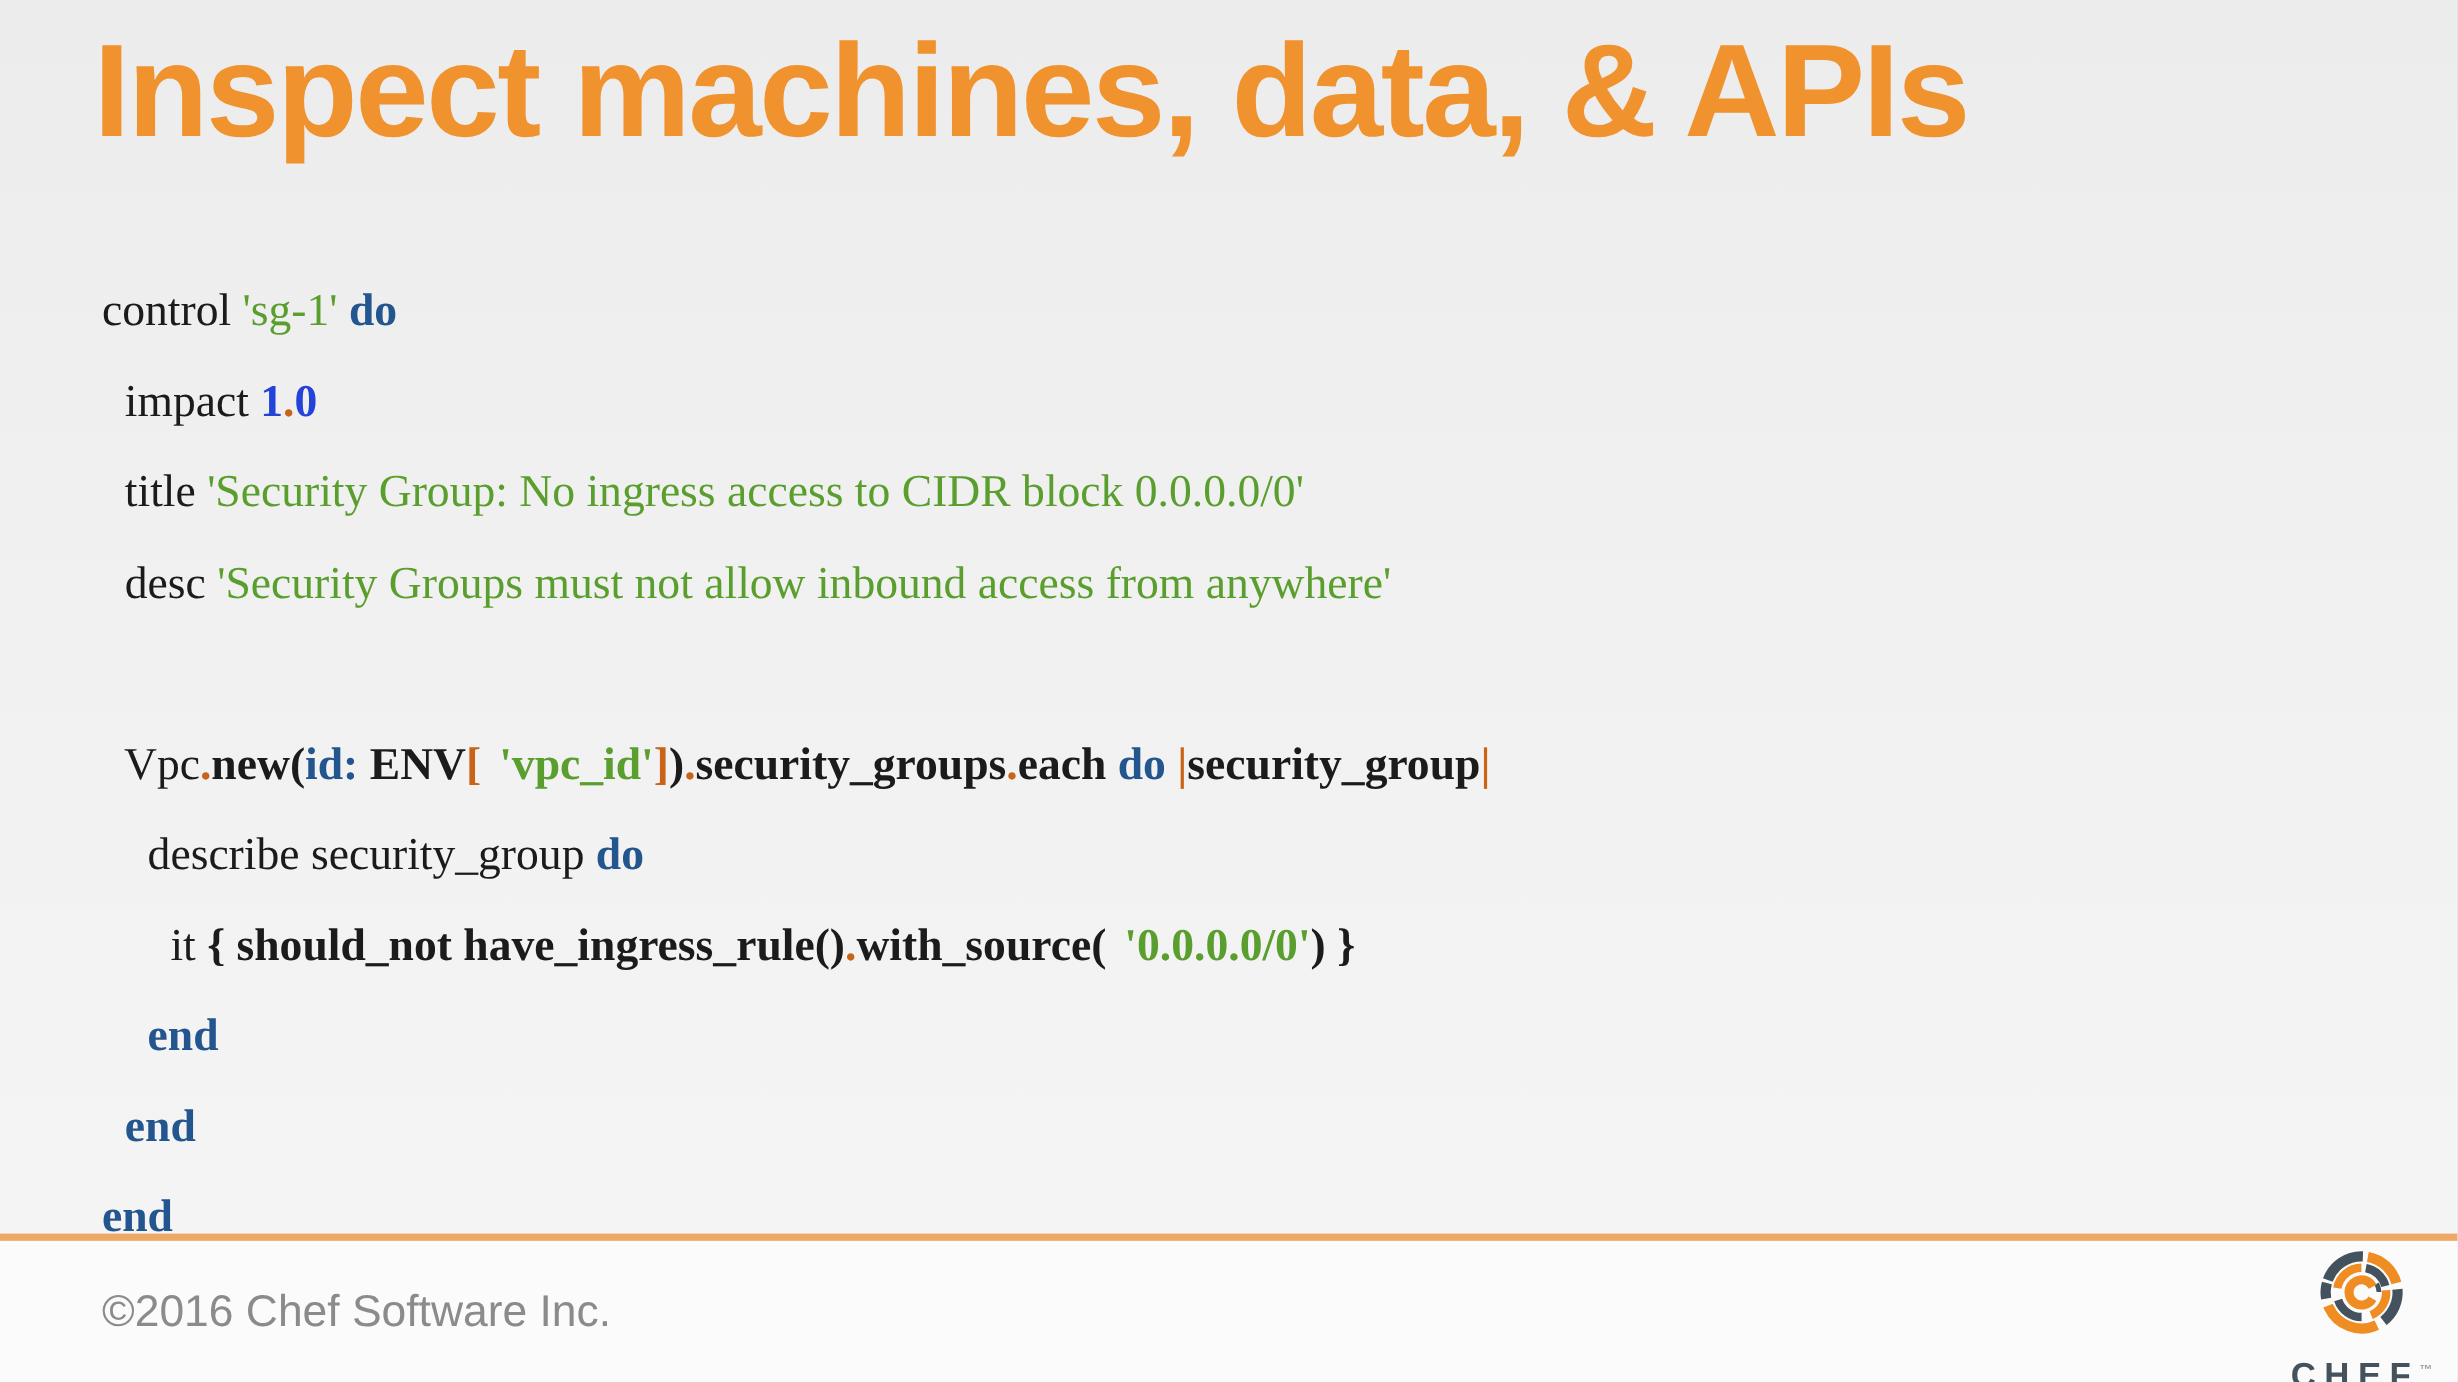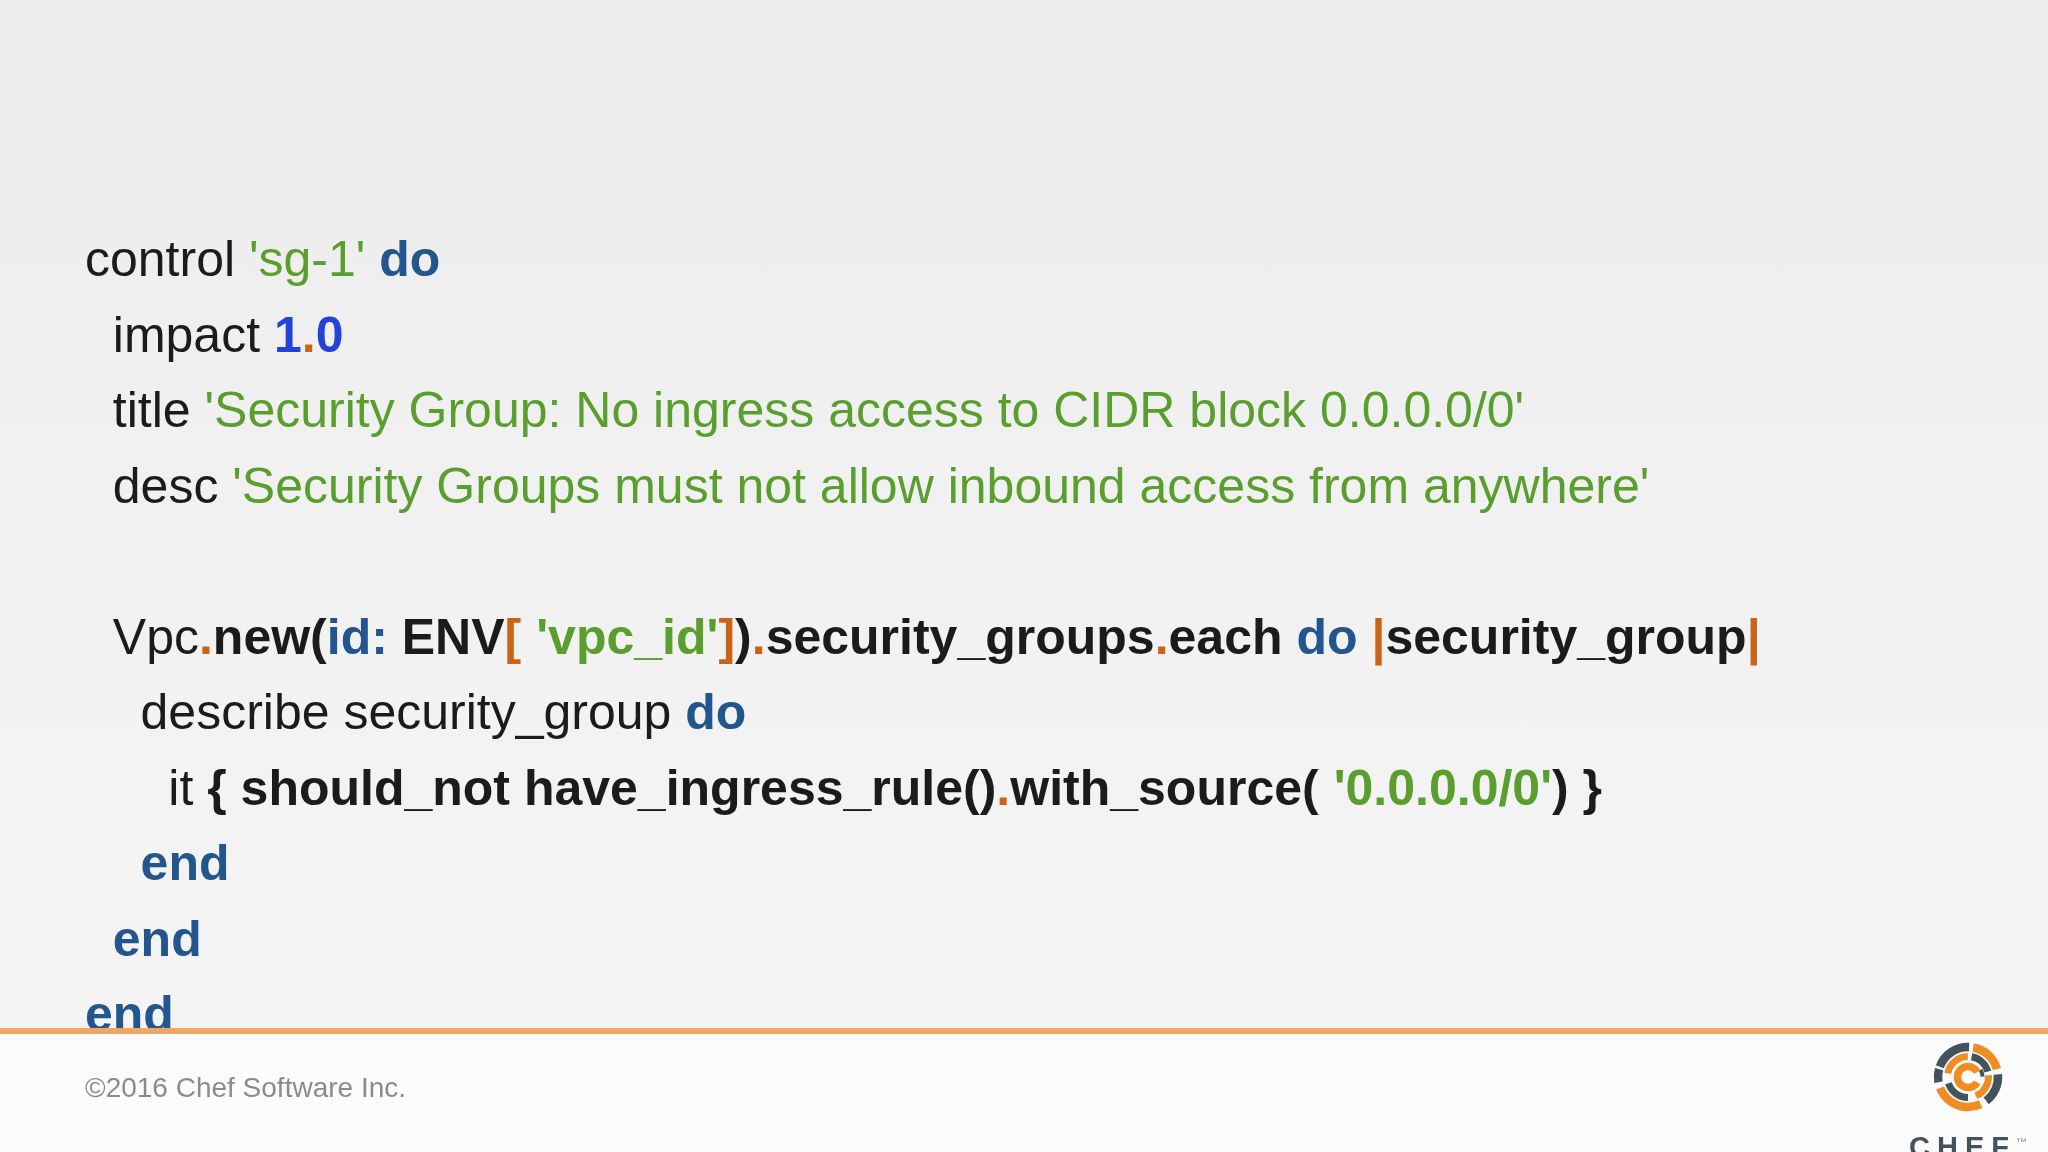--- a/index.html
+++ b/index.html
@@ -92,6 +92,7 @@
 
 <div class="slide">
 
+  <div class="slide-title">Inspect machines, data, &amp; APIs</div>
 
   <div class="code-block"><div class="code-line"><span class="tok-p">control </span><span class="tok-s">'sg-1'</span><span class="tok-p"> </span><span class="tok-k">do</span></div><div class="code-line"><span class="tok-p">  impact </span><span class="tok-n">1</span><span class="tok-ob">.</span><span class="tok-n">0</span></div><div class="code-line"><span class="tok-p">  title </span><span class="tok-s">'Security Group: No ingress access to CIDR block 0.0.0.0/0'</span></div><div class="code-line"><span class="tok-p">  desc </span><span class="tok-s">'Security Groups must not allow inbound access from anywhere'</span></div><div class="code-line">&nbsp;</div><div class="code-line"><span class="tok-p">  Vpc</span><span class="tok-ob">.</span><span class="tok-b">new(</span><span class="tok-k">id:</span><span class="tok-b"> ENV</span><span class="tok-ob">[</span><span class="tok-sb">'vpc_id'</span><span class="tok-ob">]</span><span class="tok-b">)</span><span class="tok-ob">.</span><span class="tok-b">security_groups</span><span class="tok-ob">.</span><span class="tok-b">each</span><span class="tok-p"> </span><span class="tok-k">do</span><span class="tok-p"> </span><span class="tok-ob">|</span><span class="tok-b">security_group</span><span class="tok-ob">|</span></div><div class="code-line"><span class="tok-p">    describe security_group </span><span class="tok-k">do</span></div><div class="code-line"><span class="tok-p">      it </span><span class="tok-b">{ should_not have_ingress_rule()</span><span class="tok-ob">.</span><span class="tok-b">with_source(</span><span class="tok-sb">'0.0.0.0/0'</span><span class="tok-b">) }</span></div><div class="code-line"><span class="tok-p">    </span><span class="tok-k">end</span></div><div class="code-line"><span class="tok-p">  </span><span class="tok-k">end</span></div><div class="code-line"><span class="tok-k">end</span></div></div>
 

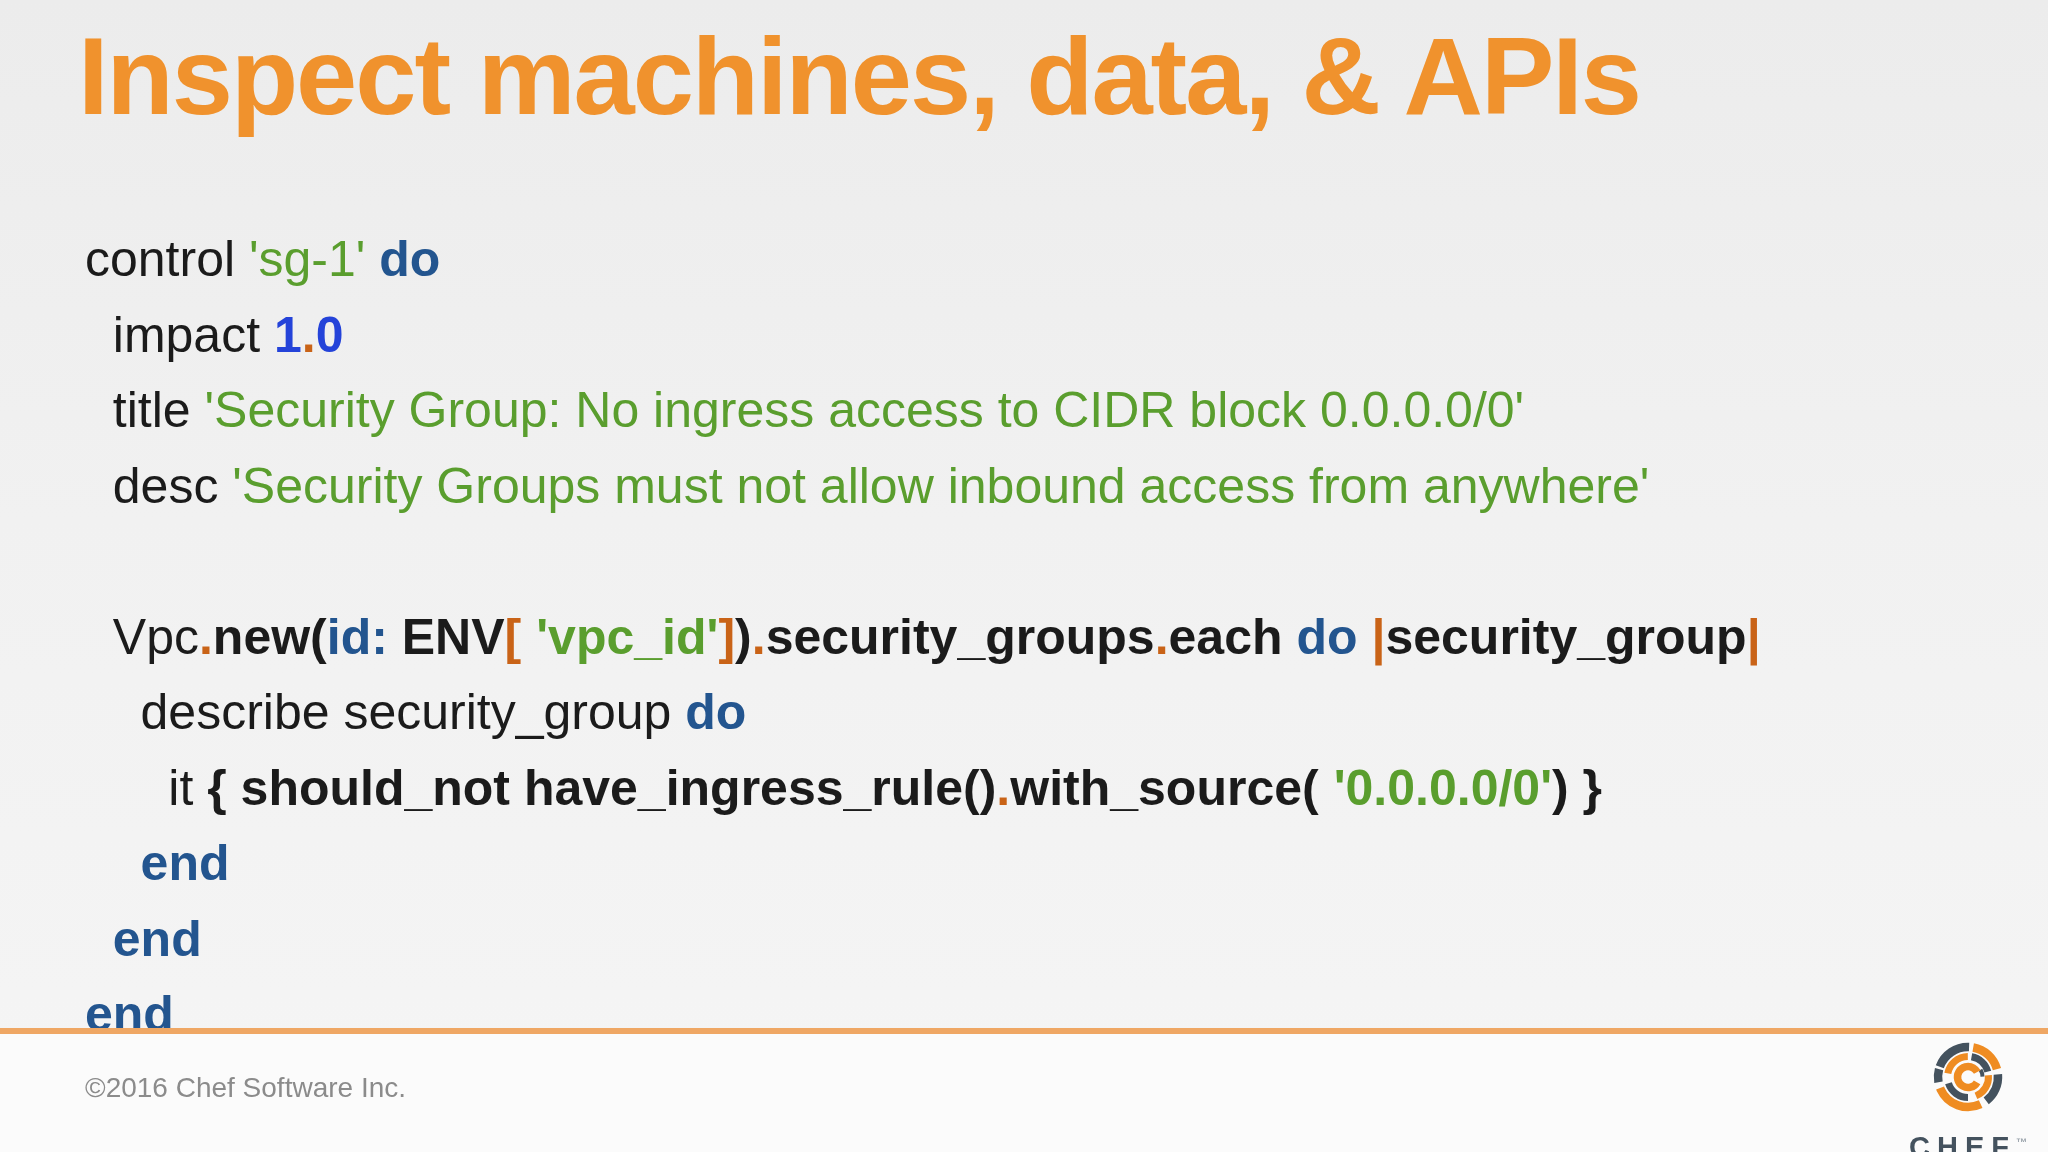--- a/index.html
+++ b/index.html
@@ -25,8 +25,8 @@
   .code-block {
     position:absolute;
     left:85px; top:222px;
-    font-family:Liberation Sans, sans-serif;
-    font-size:50px;
+    font-family:Liberation Serif, serif;
+    font-size:38px;
     line-height:75.5px;
     white-space:pre;
     color: var(--code_plain);

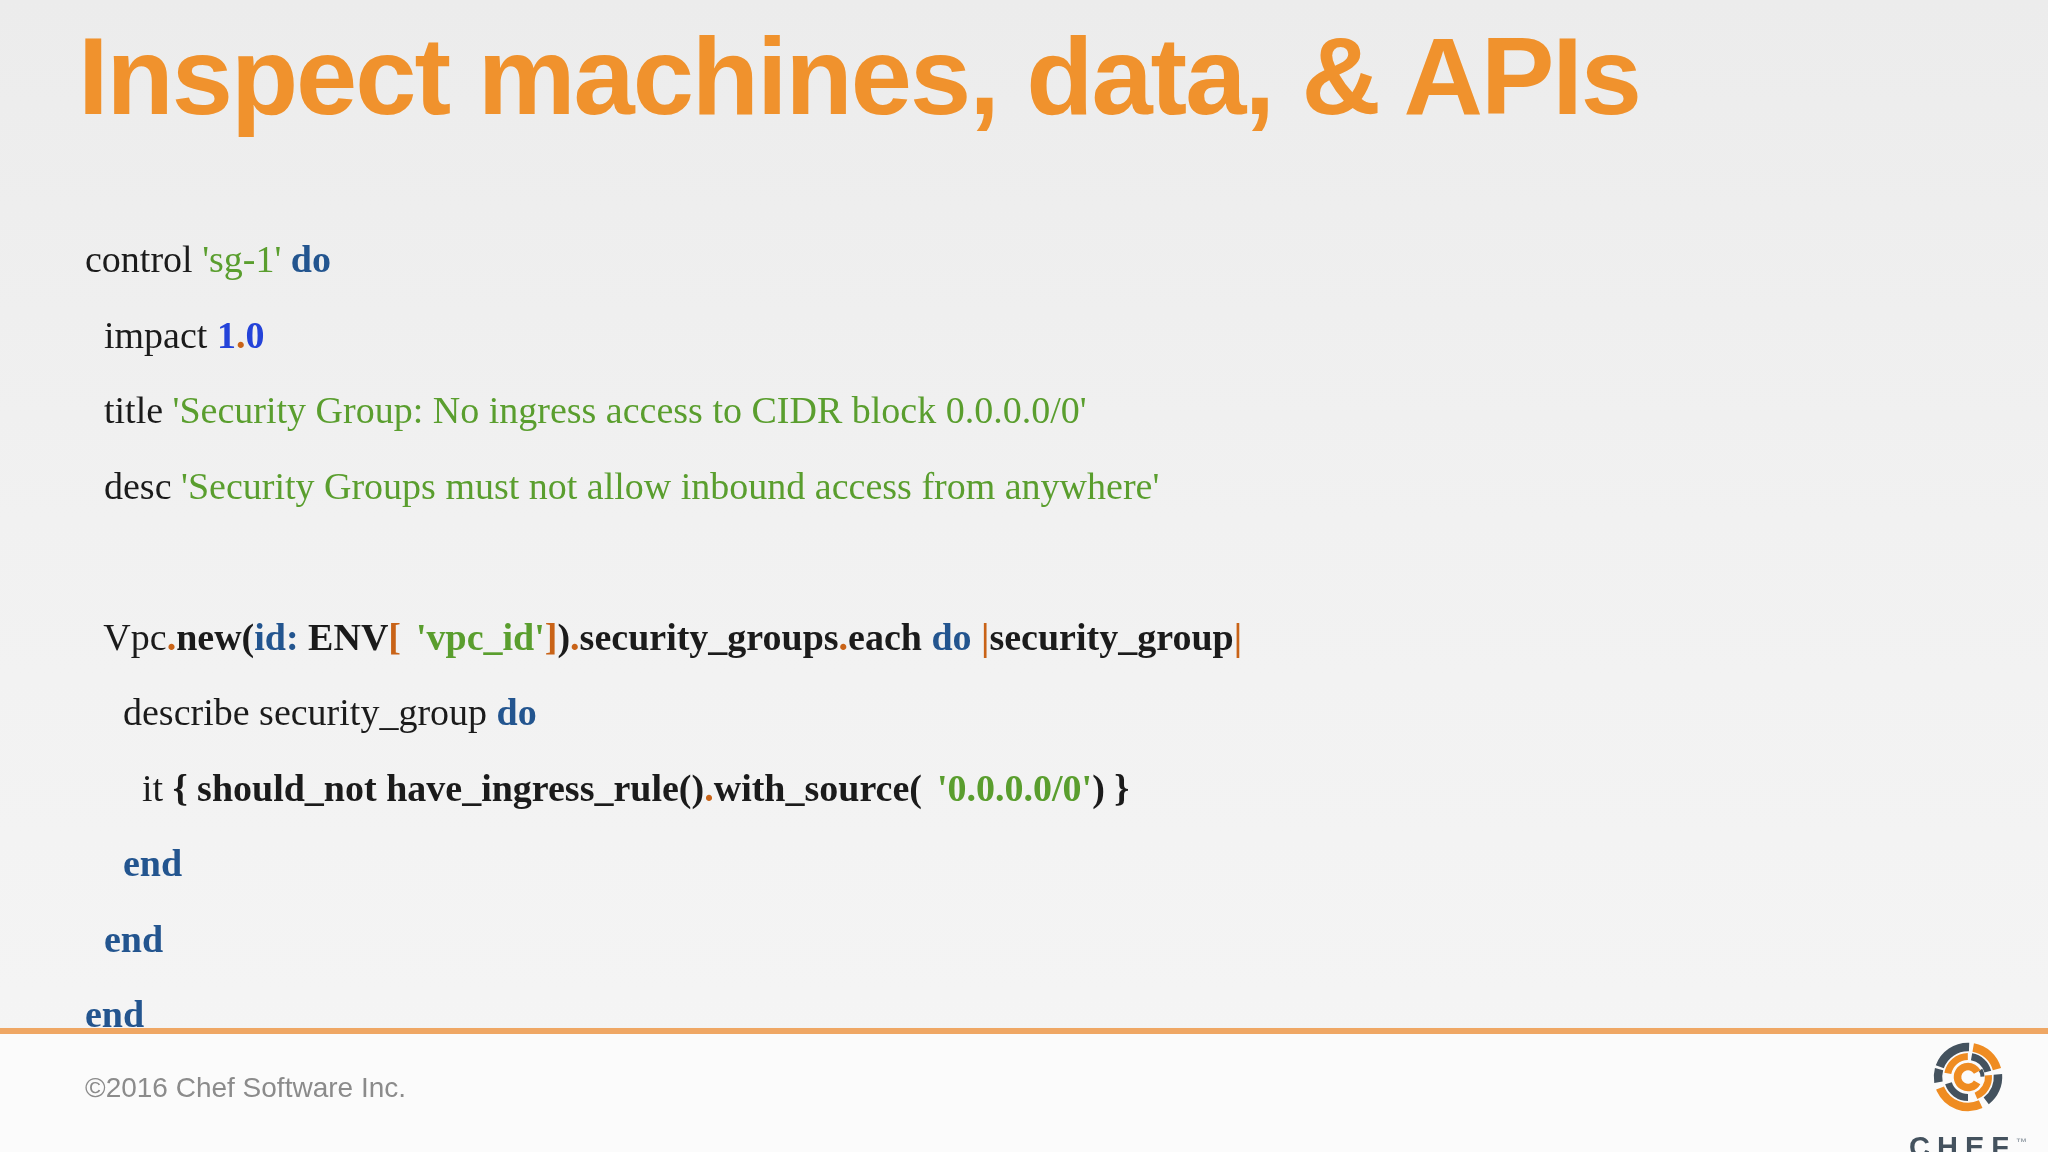--- a/index.html
+++ b/index.html
@@ -55,7 +55,7 @@
   .footer-copyright {
     position:absolute;
     left:85px; top:1072px;
-    font-size:28px;
+    font-size:37px;
     color: var(--footer_gray);
   }
   .page-number {

